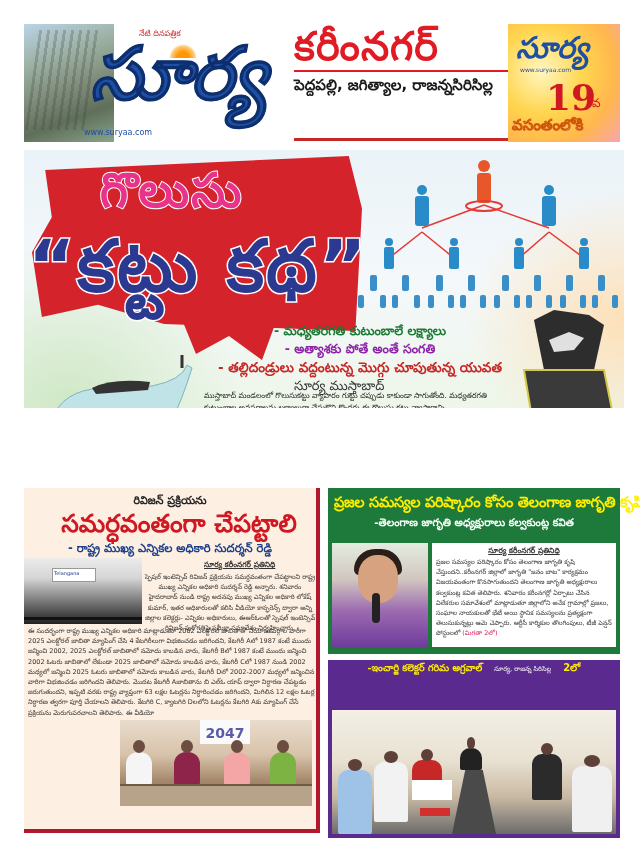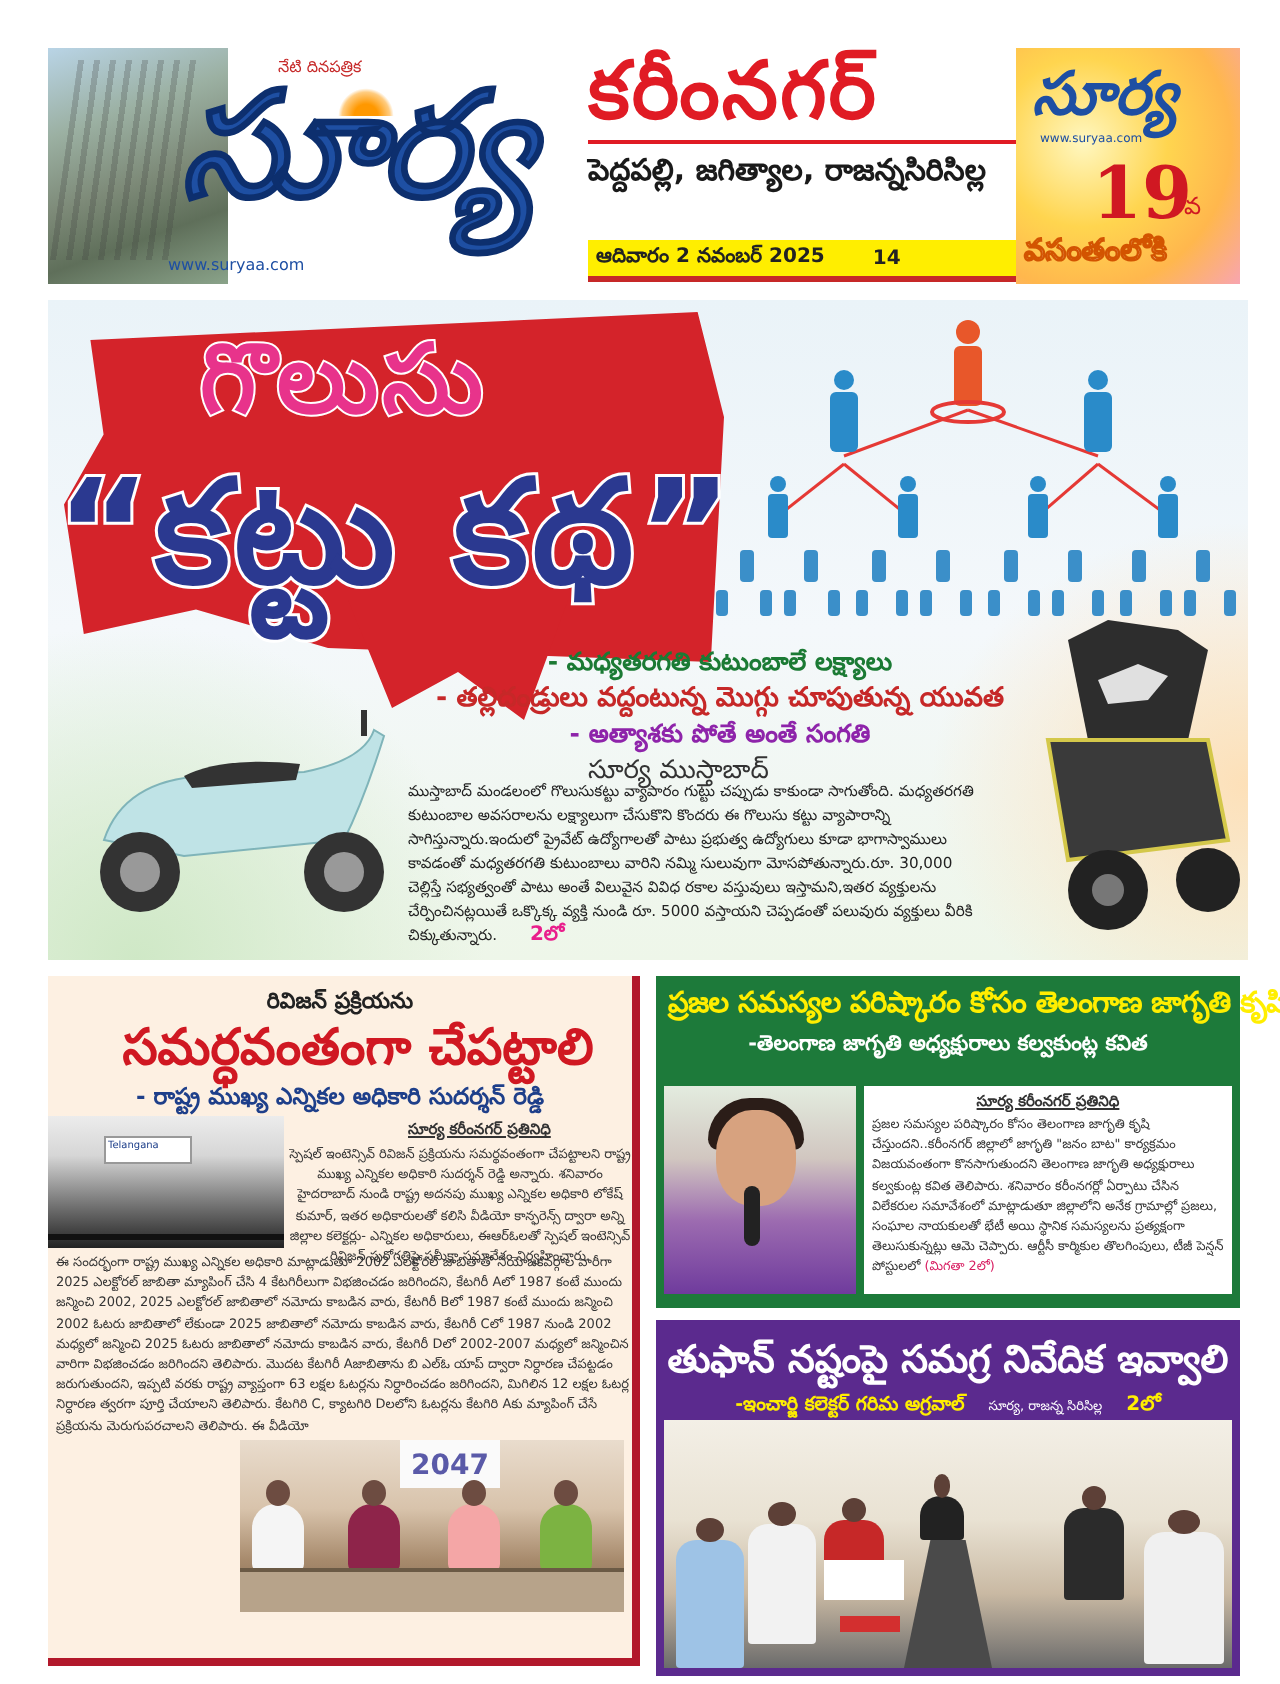--- a/index.html
+++ b/index.html
@@ -127,10 +127,6 @@
     <div class="edition-title">కరీంనగర్</div>
     <div class="edition-rule"></div>
     <div class="edition-sub">పెద్దపల్లి, జగిత్యాల, రాజన్నసిరిసిల్ల</div>
-  </div>
-  <div class="dateline">
-    <span>ఆదివారం 2 నవంబర్ 2025</span>
-    <span class="page-no">14</span>
   </div>
   <div class="dateline-rule"></div>
 

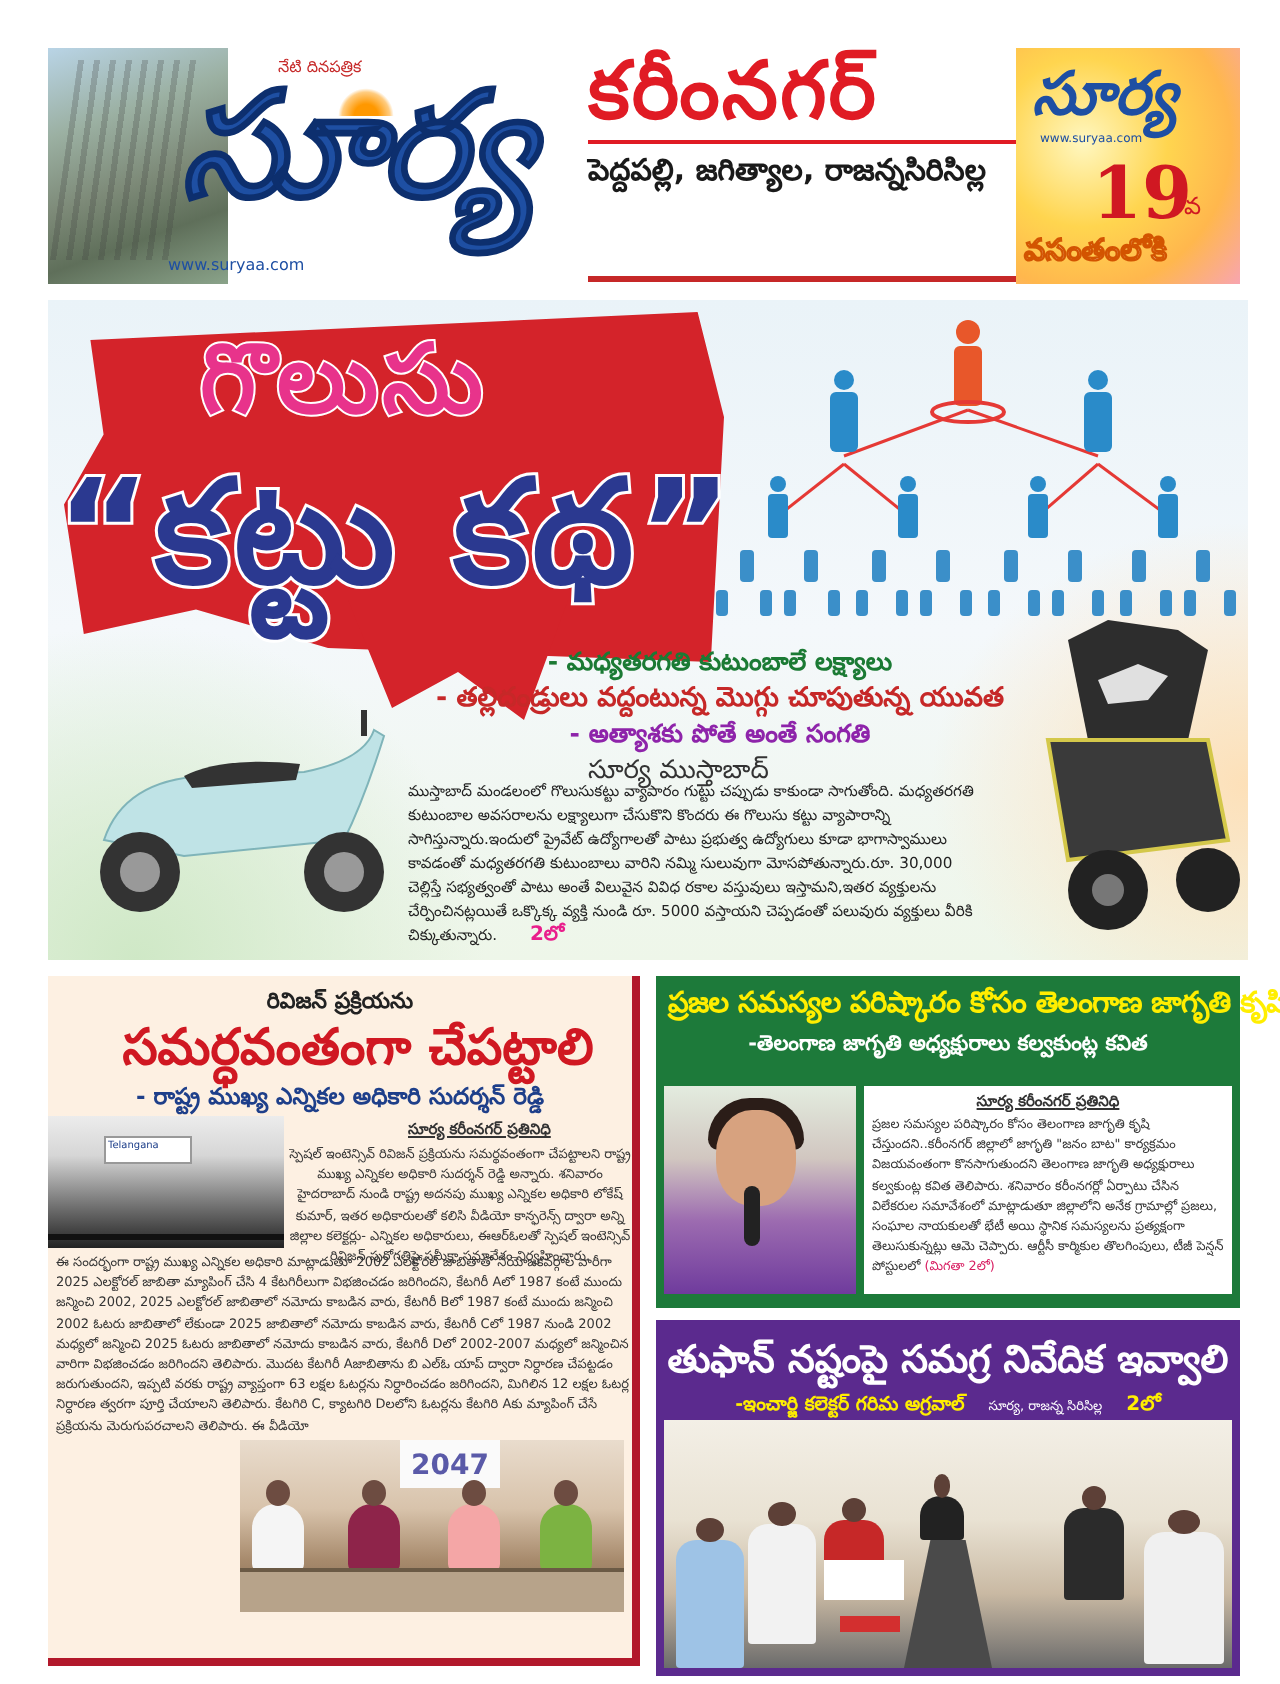--- a/index.html
+++ b/index.html
@@ -37,7 +37,7 @@
     -webkit-text-stroke: 0.6px #d35400; }
 
   
-  .lead { position: absolute; left: 24px; top: 150px; width: 600px; height: 330px; overflow: hidden;
+  .lead { position: absolute; left: 24px; top: 150px; width: 600px; height: 258px; overflow: hidden;
     background: linear-gradient(180deg, #eaf3f8 0%, #f4f8fb 50%, #eef6e9 100%); }
   .lead-bg-green { position: absolute; left: 0; bottom: 0; width: 220px; height: 170px;
     background: radial-gradient(ellipse at 20% 100%, #cfe8c6 0%, transparent 70%); }

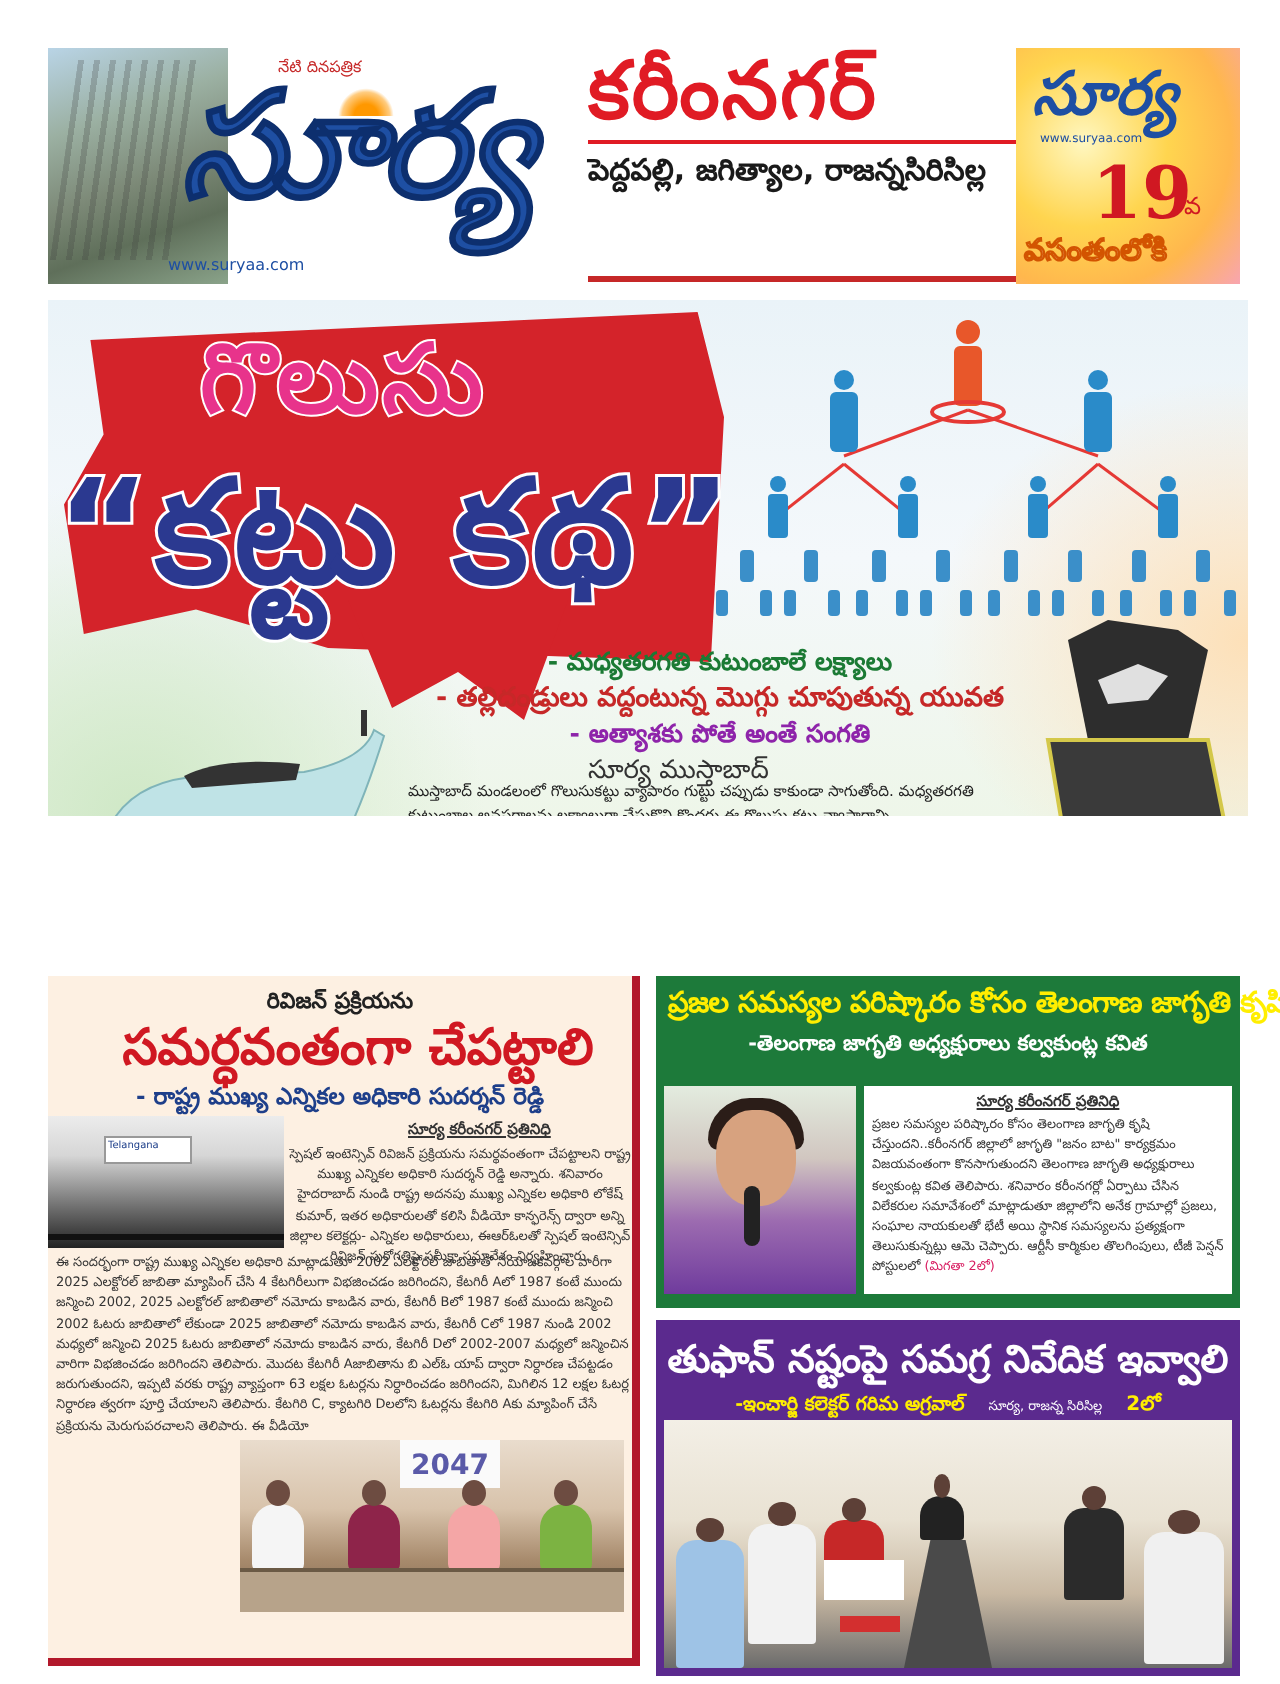--- a/index.html
+++ b/index.html
@@ -225,8 +225,8 @@
 
   <div class="bullets">
     <div class="bullet b1">- మధ్యతరగతి కుటుంబాలే లక్ష్యాలు</div>
+    <div class="bullet b2">- అత్యాశకు పోతే అంతే సంగతి</div>
     <div class="bullet b3">- తల్లిదండ్రులు వద్దంటున్న మొగ్గు చూపుతున్న యువత</div>
-    <div class="bullet b2">- అత్యాశకు పోతే అంతే సంగతి</div>
   </div>
   <div class="lead-credit">సూర్య ముస్తాబాద్</div>
   <div class="lead-body">

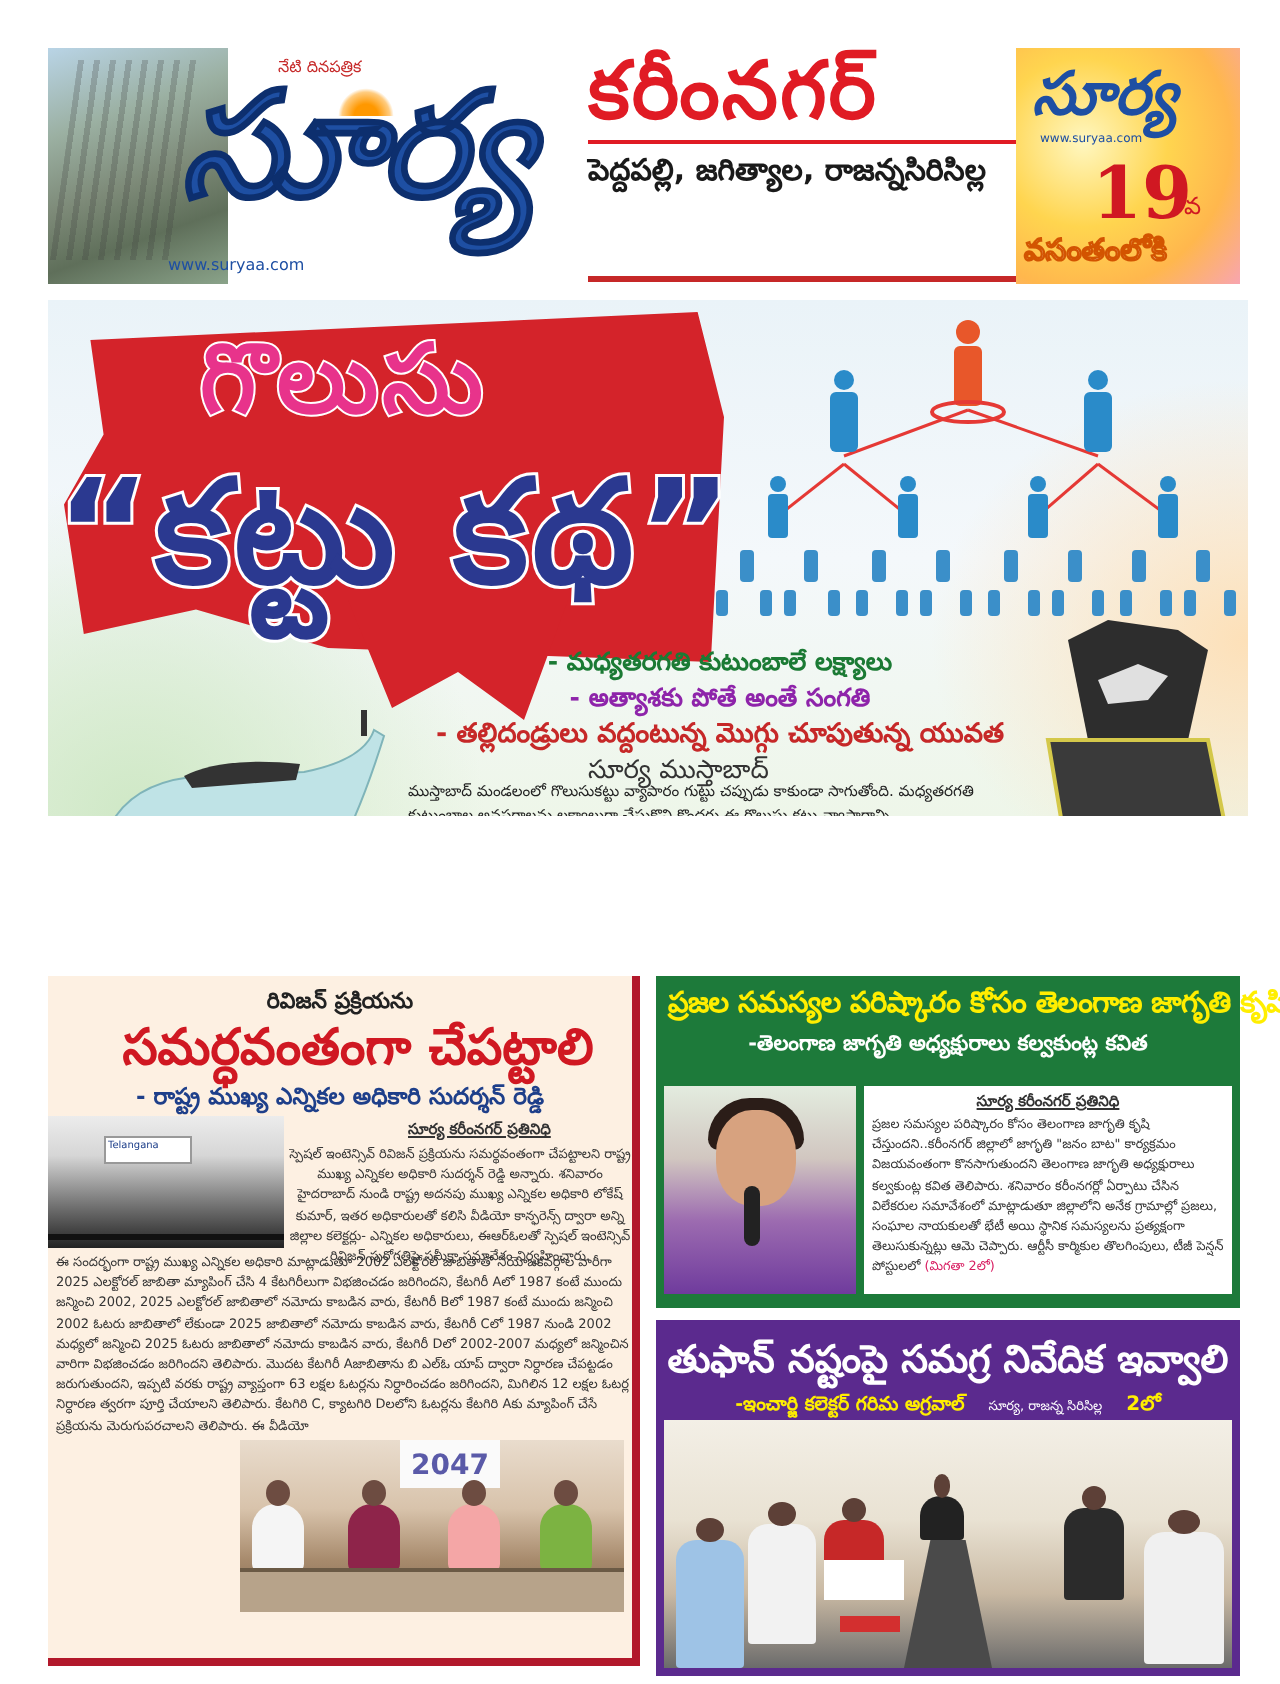--- a/index.html
+++ b/index.html
@@ -277,7 +277,6 @@
 </div>
 
 <div class="story-purple">
-  <div class="headline">తుఫాన్ నష్టంపై సమగ్ర నివేదిక ఇవ్వాలి</div>
   <div class="subline">
     <span>-ఇంచార్జి కలెక్టర్ గరిమ అగ్రవాల్</span>
     <span class="credit">సూర్య, రాజన్న సిరిసిల్ల</span>

